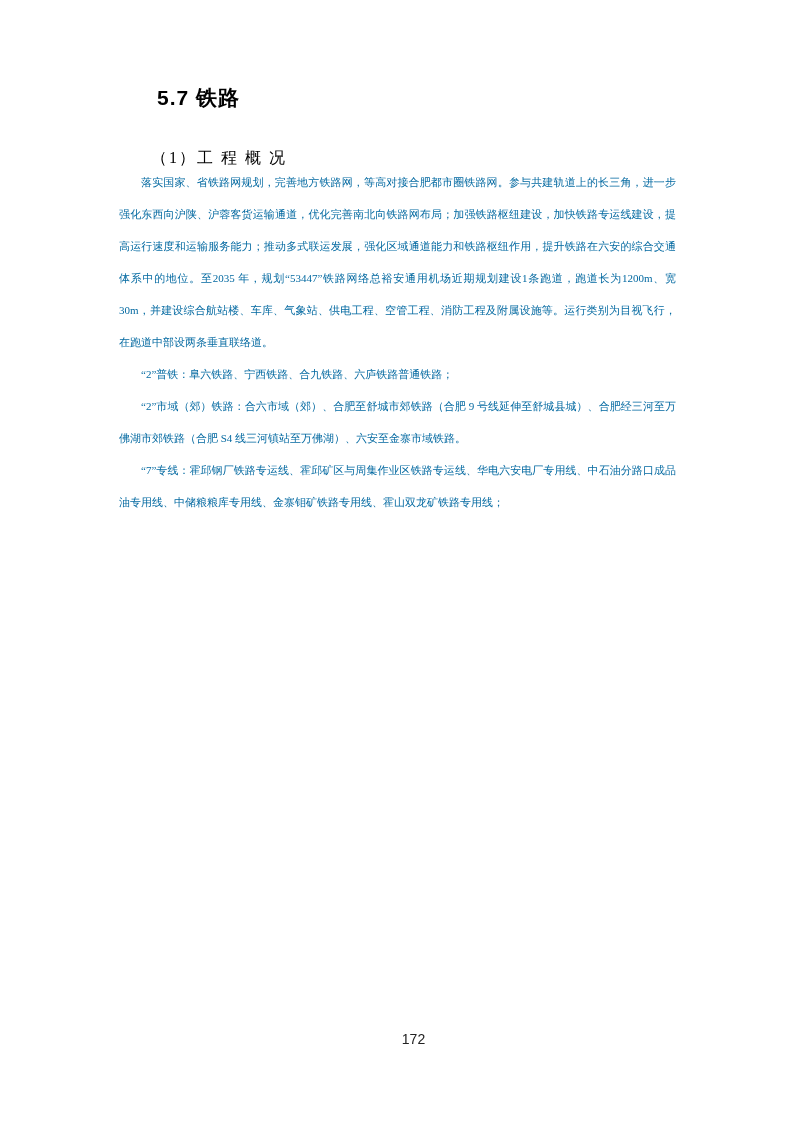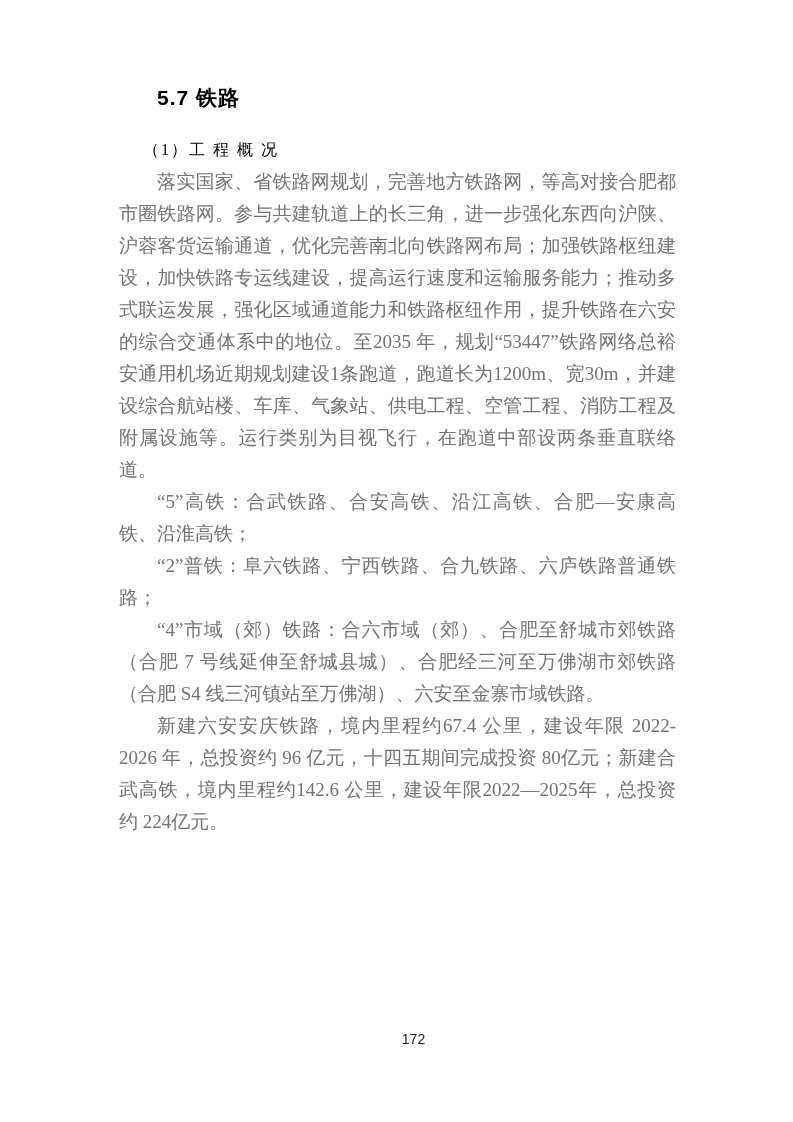--- a/index.html
+++ b/index.html
@@ -31,7 +31,7 @@
     position: absolute;
     top: 140px;
     left: 143px;
-    margin: 0;
+    margin: 8px;
     font-size: 16px;
     font-weight: 400;
     letter-spacing: 2px;

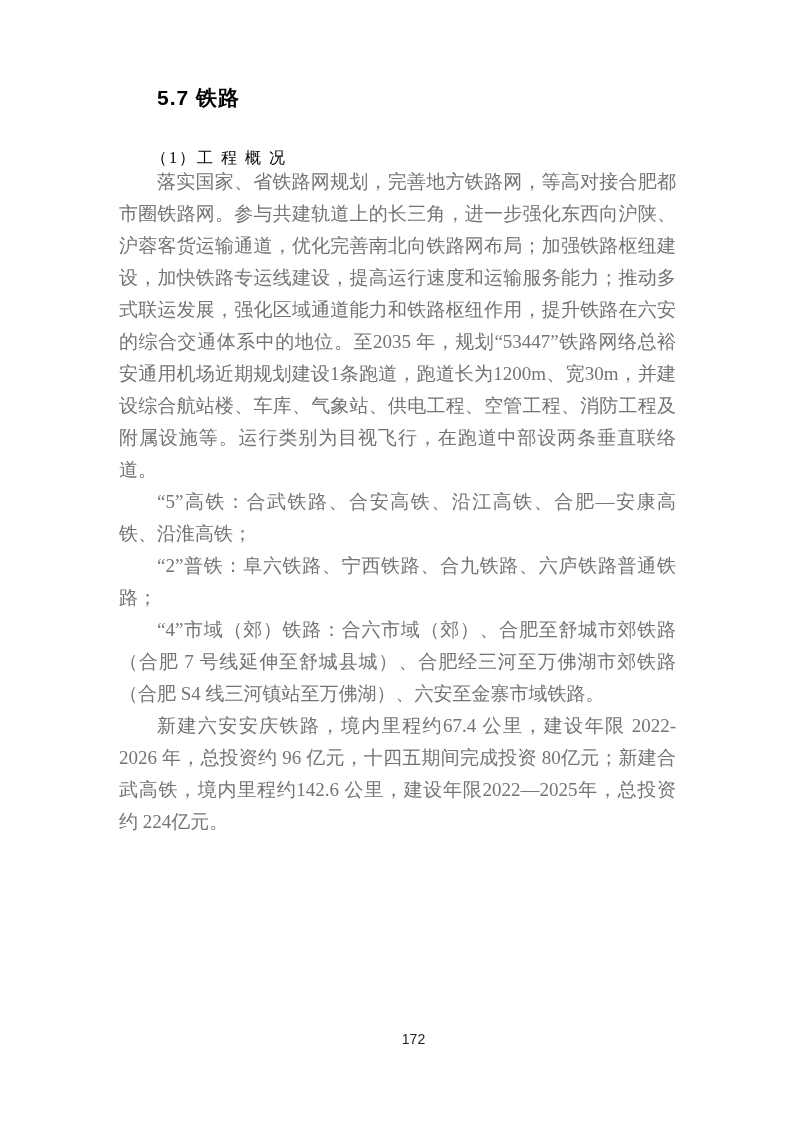--- a/index.html
+++ b/index.html
@@ -42,10 +42,10 @@
     top: 166px;
     left: 119px;
     width: 557px;
-    font-size: 19px;
+    font-size: 11px;
     line-height: 32px;
     text-align: justify;
-    color: #737373;
+    color: #0369a1;
   }
   .para {
     margin: 0;

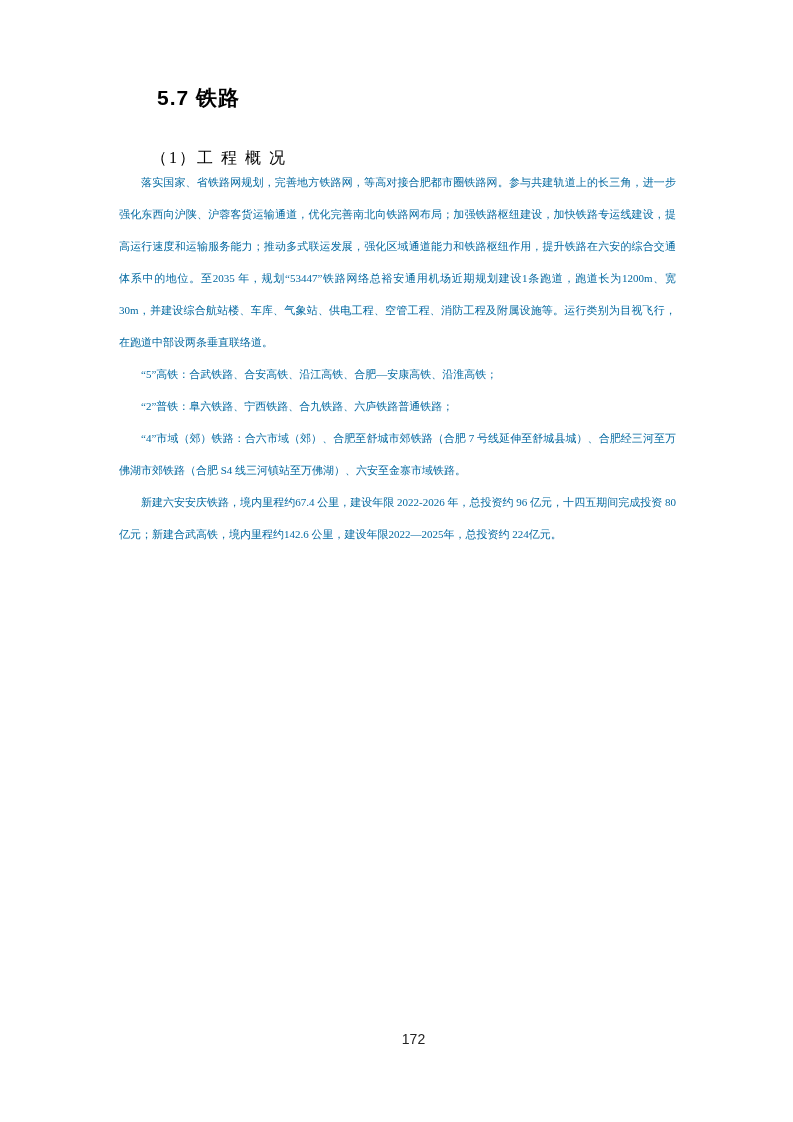--- a/index.html
+++ b/index.html
@@ -72,7 +72,6 @@
   <div class="subsection-title">（1）工 程 概 况</div>
   <div class="doc-body">
       <p class="para">落实国家、省铁路网规划，完善地方铁路网，等高对接合肥都市圈铁路网。参与共建轨道上的长三角，进一步强化东西向沪陕、沪蓉客货运输通道，优化完善南北向铁路网布局；加强铁路枢纽建设，加快铁路专运线建设，提高运行速度和运输服务能力；推动多式联运发展，强化区域通道能力和铁路枢纽作用，提升铁路在六安的综合交通体系中的地位。至2035 年，规划“53447”铁路网络总裕安通用机场近期规划建设1条跑道，跑道长为1200m、宽30m，并建设综合航站楼、车库、气象站、供电工程、空管工程、消防工程及附属设施等。运行类别为目视飞行，在跑道中部设两条垂直联络道。</p>
-      <p class="para">“5”高铁：合武铁路、合安高铁、沿江高铁、合肥—安康高铁、沿淮高铁；</p>
       <p class="para">“2”普铁：阜六铁路、宁西铁路、合九铁路、六庐铁路普通铁路；</p>
       <p class="para">“4”市域（郊）铁路：合六市域（郊）、合肥至舒城市郊铁路（合肥 7 号线延伸至舒城县城）、合肥经三河至万佛湖市郊铁路（合肥 S4 线三河镇站至万佛湖）、六安至金寨市域铁路。</p>
       <p class="para">新建六安安庆铁路，境内里程约67.4 公里，建设年限 2022-2026 年，总投资约 96 亿元，十四五期间完成投资 80亿元；新建合武高铁，境内里程约142.6 公里，建设年限2022—2025年，总投资约 224亿元。</p>

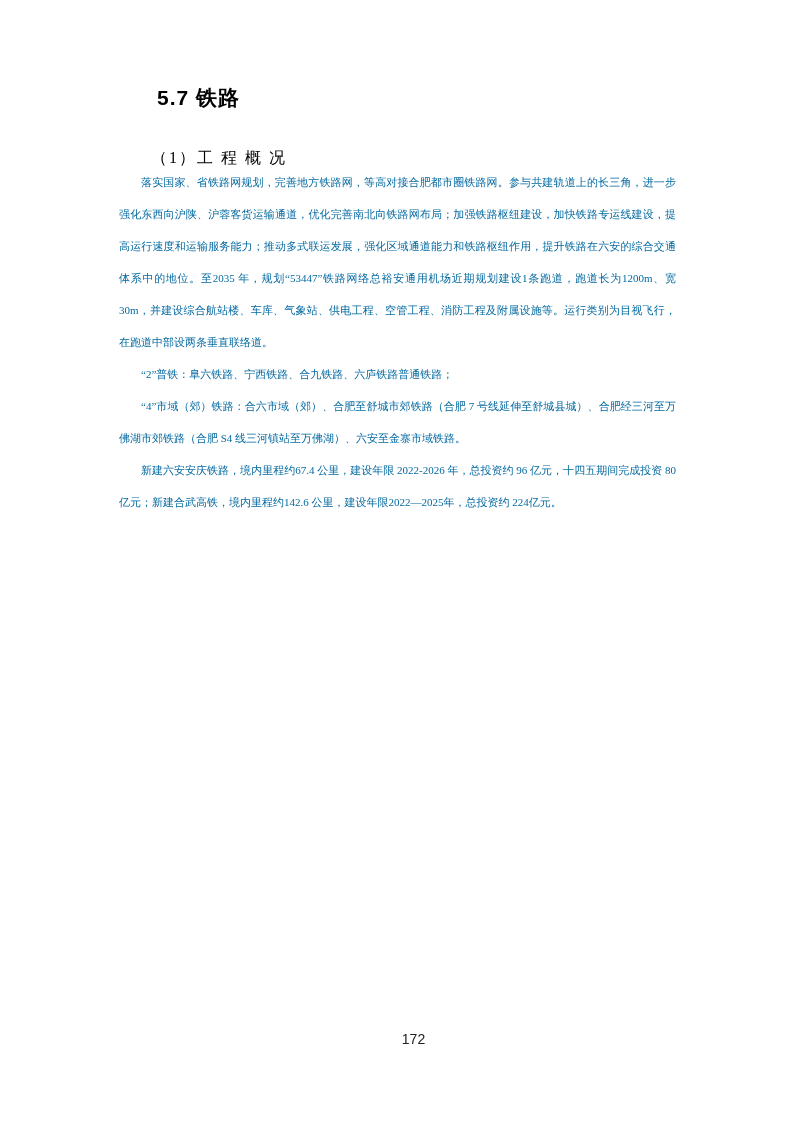--- a/index.html
+++ b/index.html
@@ -73,7 +73,7 @@
   <div class="doc-body">
       <p class="para">落实国家、省铁路网规划，完善地方铁路网，等高对接合肥都市圈铁路网。参与共建轨道上的长三角，进一步强化东西向沪陕、沪蓉客货运输通道，优化完善南北向铁路网布局；加强铁路枢纽建设，加快铁路专运线建设，提高运行速度和运输服务能力；推动多式联运发展，强化区域通道能力和铁路枢纽作用，提升铁路在六安的综合交通体系中的地位。至2035 年，规划“53447”铁路网络总裕安通用机场近期规划建设1条跑道，跑道长为1200m、宽30m，并建设综合航站楼、车库、气象站、供电工程、空管工程、消防工程及附属设施等。运行类别为目视飞行，在跑道中部设两条垂直联络道。</p>
       <p class="para">“2”普铁：阜六铁路、宁西铁路、合九铁路、六庐铁路普通铁路；</p>
-      <p class="para">“4”市域（郊）铁路：合六市域（郊）、合肥至舒城市郊铁路（合肥 7 号线延伸至舒城县城）、合肥经三河至万佛湖市郊铁路（合肥 S4 线三河镇站至万佛湖）、六安至金寨市域铁路。</p>
+      <p class="para">“2”市域（郊）铁路：合六市域（郊）、合肥至舒城市郊铁路（合肥 9 号线延伸至舒城县城）、合肥经三河至万佛湖市郊铁路（合肥 S4 线三河镇站至万佛湖）、六安至金寨市域铁路。</p>
       <p class="para">新建六安安庆铁路，境内里程约67.4 公里，建设年限 2022-2026 年，总投资约 96 亿元，十四五期间完成投资 80亿元；新建合武高铁，境内里程约142.6 公里，建设年限2022—2025年，总投资约 224亿元。</p>
     </div>
   <div class="page-footer">172</div>

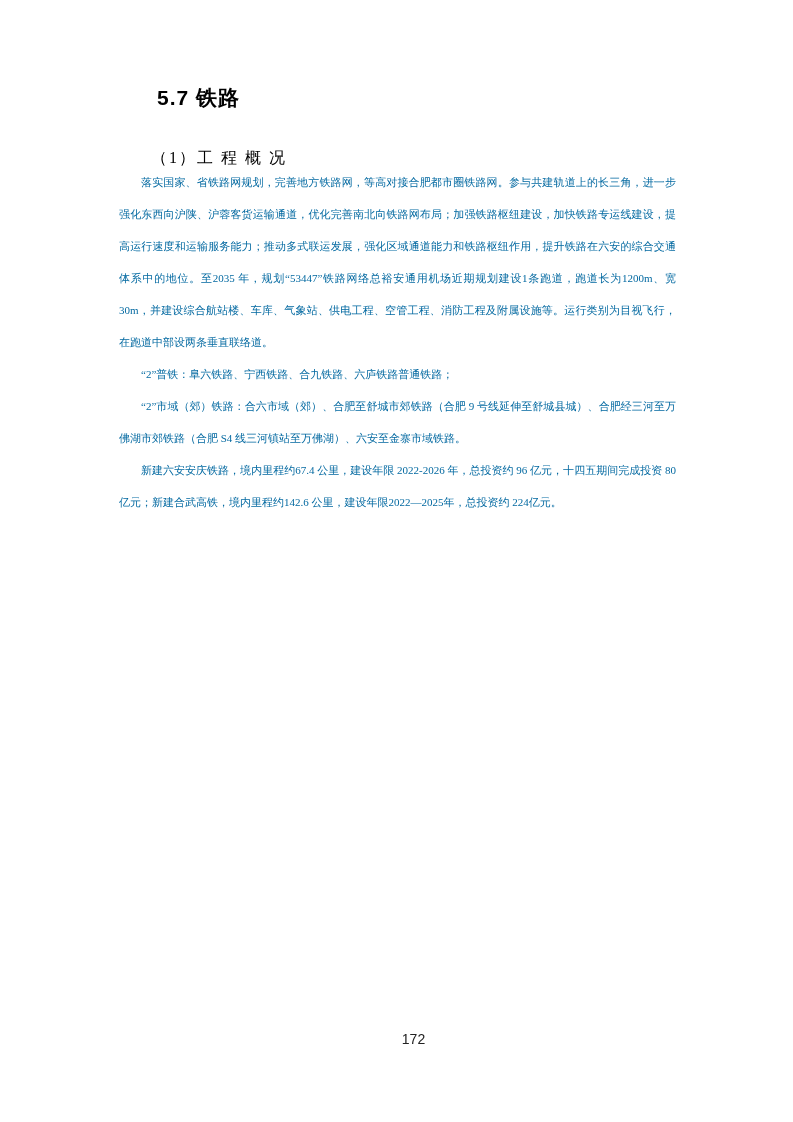--- a/index.html
+++ b/index.html
@@ -74,6 +74,7 @@
       <p class="para">落实国家、省铁路网规划，完善地方铁路网，等高对接合肥都市圈铁路网。参与共建轨道上的长三角，进一步强化东西向沪陕、沪蓉客货运输通道，优化完善南北向铁路网布局；加强铁路枢纽建设，加快铁路专运线建设，提高运行速度和运输服务能力；推动多式联运发展，强化区域通道能力和铁路枢纽作用，提升铁路在六安的综合交通体系中的地位。至2035 年，规划“53447”铁路网络总裕安通用机场近期规划建设1条跑道，跑道长为1200m、宽30m，并建设综合航站楼、车库、气象站、供电工程、空管工程、消防工程及附属设施等。运行类别为目视飞行，在跑道中部设两条垂直联络道。</p>
       <p class="para">“2”普铁：阜六铁路、宁西铁路、合九铁路、六庐铁路普通铁路；</p>
       <p class="para">“2”市域（郊）铁路：合六市域（郊）、合肥至舒城市郊铁路（合肥 9 号线延伸至舒城县城）、合肥经三河至万佛湖市郊铁路（合肥 S4 线三河镇站至万佛湖）、六安至金寨市域铁路。</p>
+      <p class="para">“7”专线：霍邱钢厂铁路专运线、霍邱矿区与周集作业区铁路专运线、华电六安电厂专用线、中石油分路口成品油专用线、中储粮粮库专用线、金寨钼矿铁路专用线、霍山双龙矿铁路专用线；</p>
       <p class="para">新建六安安庆铁路，境内里程约67.4 公里，建设年限 2022-2026 年，总投资约 96 亿元，十四五期间完成投资 80亿元；新建合武高铁，境内里程约142.6 公里，建设年限2022—2025年，总投资约 224亿元。</p>
     </div>
   <div class="page-footer">172</div>

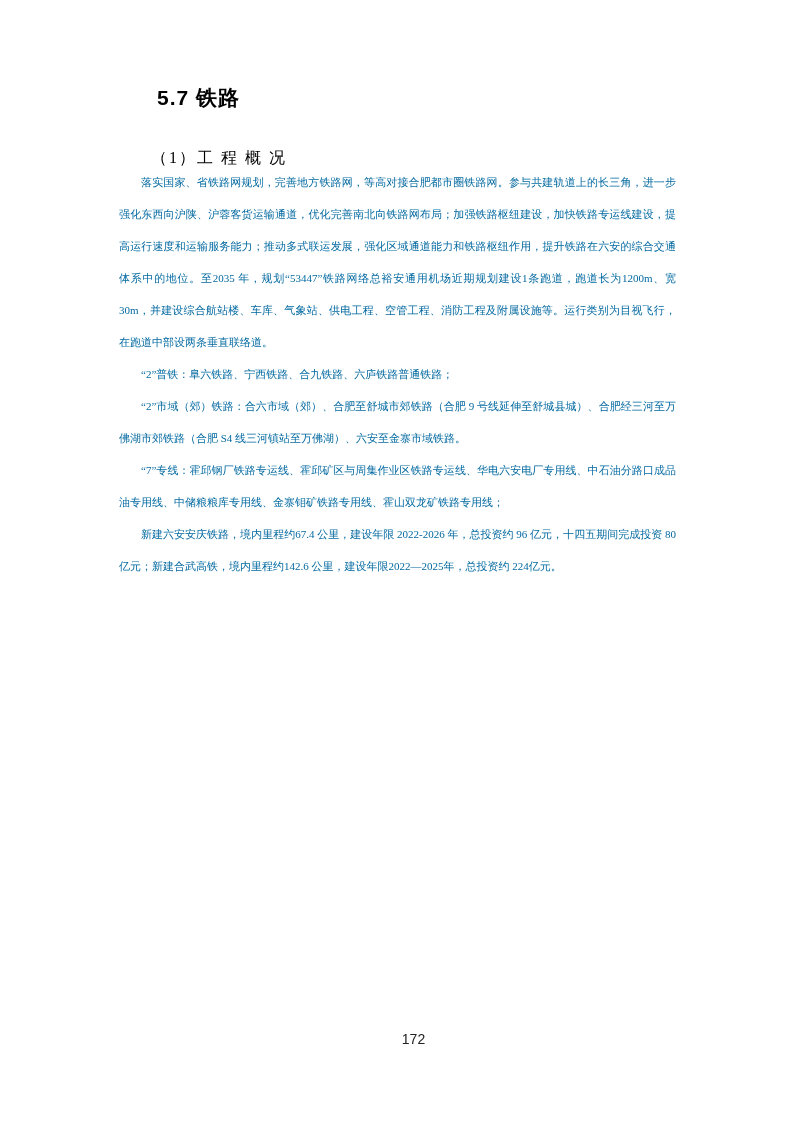--- a/index.html
+++ b/index.html
@@ -75,7 +75,6 @@
       <p class="para">“2”普铁：阜六铁路、宁西铁路、合九铁路、六庐铁路普通铁路；</p>
       <p class="para">“2”市域（郊）铁路：合六市域（郊）、合肥至舒城市郊铁路（合肥 9 号线延伸至舒城县城）、合肥经三河至万佛湖市郊铁路（合肥 S4 线三河镇站至万佛湖）、六安至金寨市域铁路。</p>
       <p class="para">“7”专线：霍邱钢厂铁路专运线、霍邱矿区与周集作业区铁路专运线、华电六安电厂专用线、中石油分路口成品油专用线、中储粮粮库专用线、金寨钼矿铁路专用线、霍山双龙矿铁路专用线；</p>
-      <p class="para">新建六安安庆铁路，境内里程约67.4 公里，建设年限 2022-2026 年，总投资约 96 亿元，十四五期间完成投资 80亿元；新建合武高铁，境内里程约142.6 公里，建设年限2022—2025年，总投资约 224亿元。</p>
     </div>
   <div class="page-footer">172</div>
 </div>

